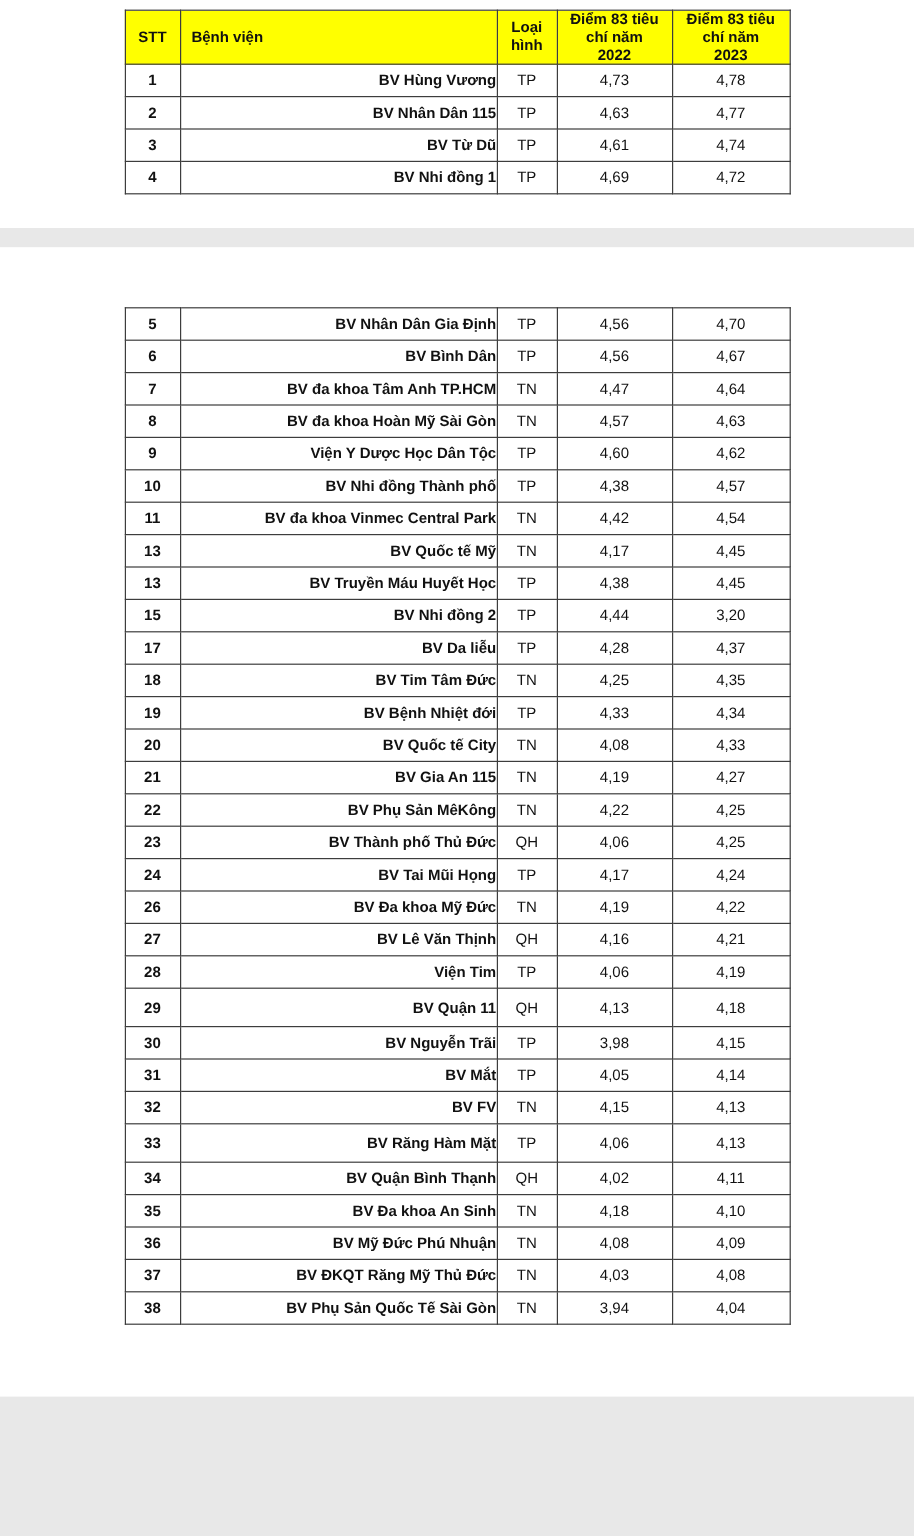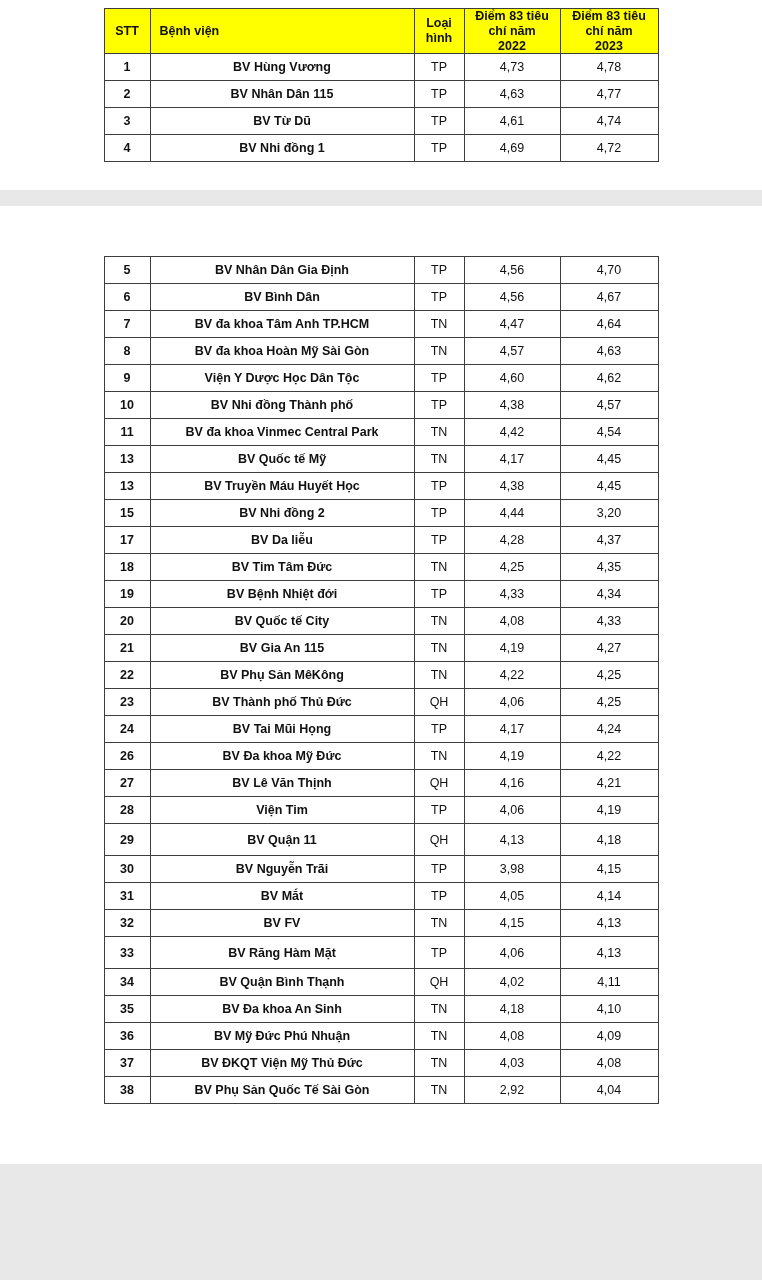--- a/index.html
+++ b/index.html
@@ -68,7 +68,7 @@
     font-size: 12.5px;
   }
   td.name {
-    text-align: center;
+    text-align: right;
     padding-left: 9px;
     font-weight: bold;
     font-size: 13px;

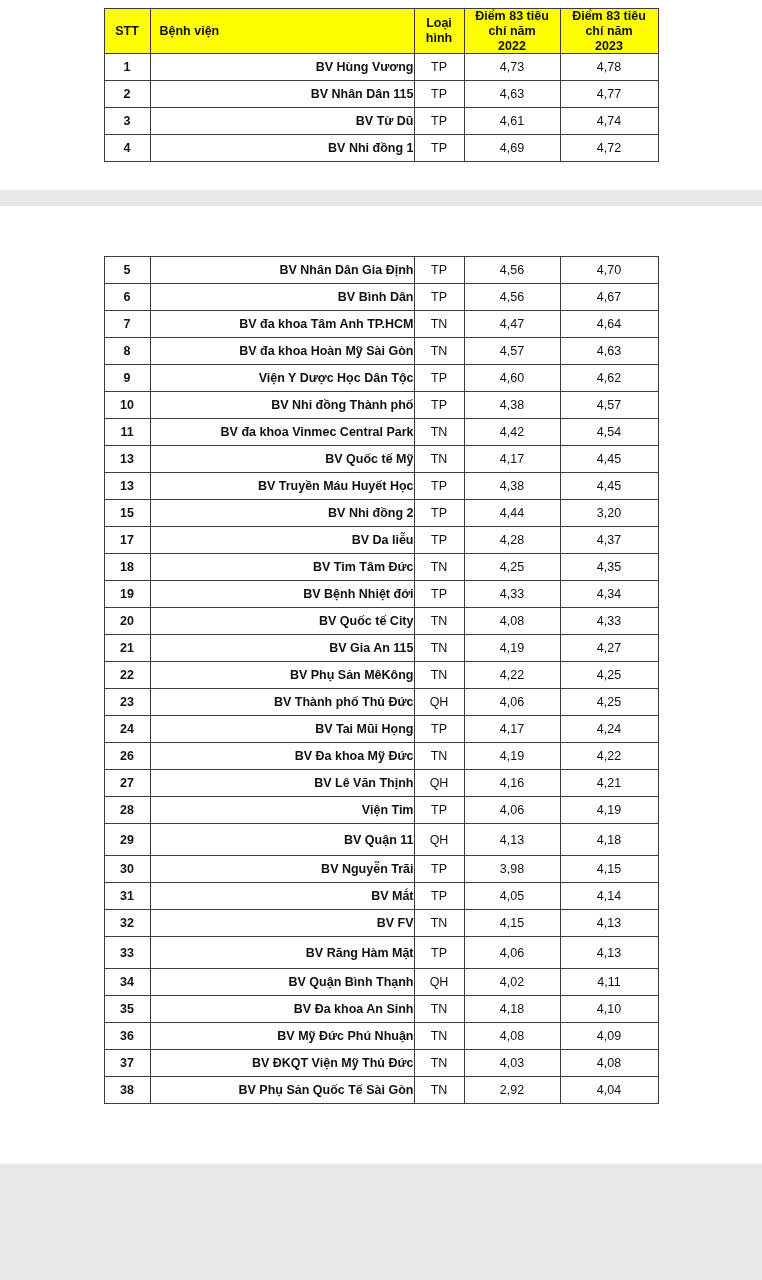--- a/index.html
+++ b/index.html
@@ -365,7 +365,7 @@
         </tr>
         <tr>
           <td class="stt">37</td>
-          <td class="name">BV ĐKQT Viện Mỹ Thủ Đức</td>
+          <td class="name">BV ĐKQT Răng Mỹ Thủ Đức</td>
           <td class="type">TN</td>
           <td class="score">4,03</td>
           <td class="score">4,08</td>

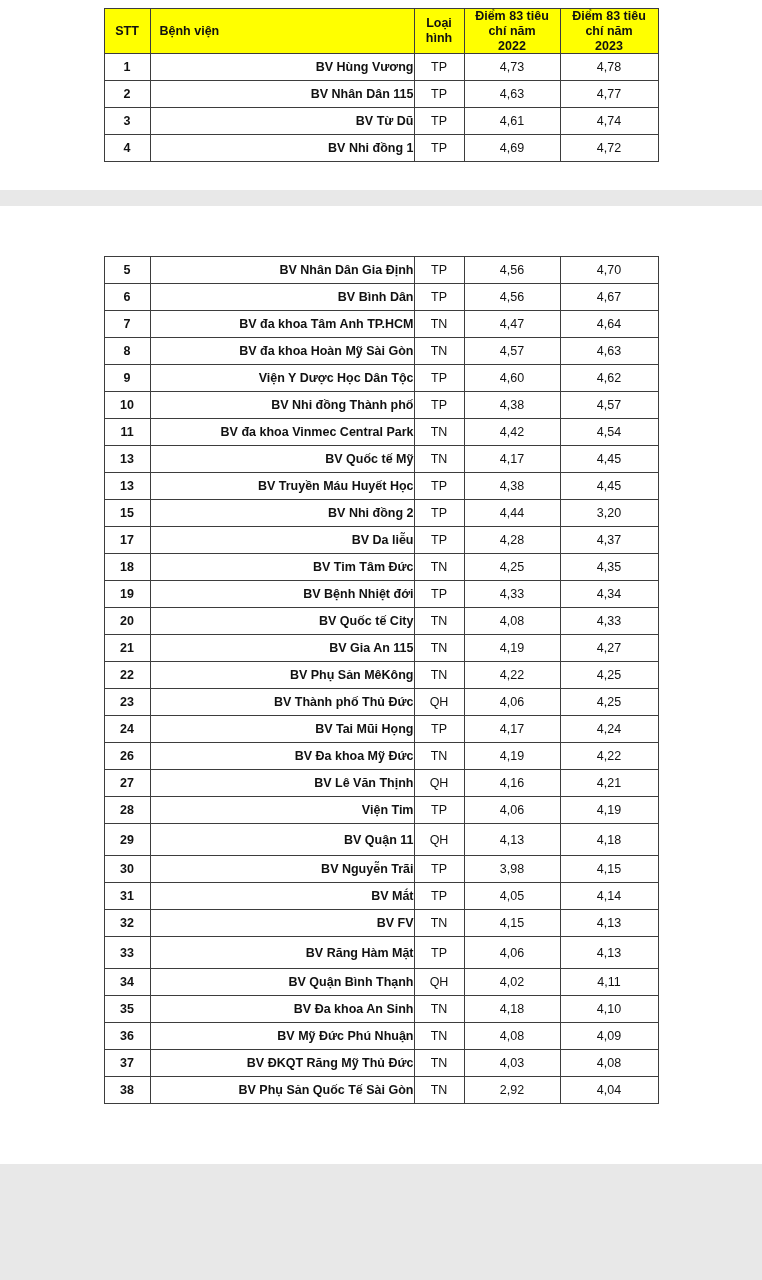--- a/index.html
+++ b/index.html
@@ -374,7 +374,7 @@
           <td class="stt">38</td>
           <td class="name">BV Phụ Sản Quốc Tế Sài Gòn</td>
           <td class="type">TN</td>
-          <td class="score">2,92</td>
+          <td class="score">3,94</td>
           <td class="score">4,04</td>
         </tr>
       </tbody>

